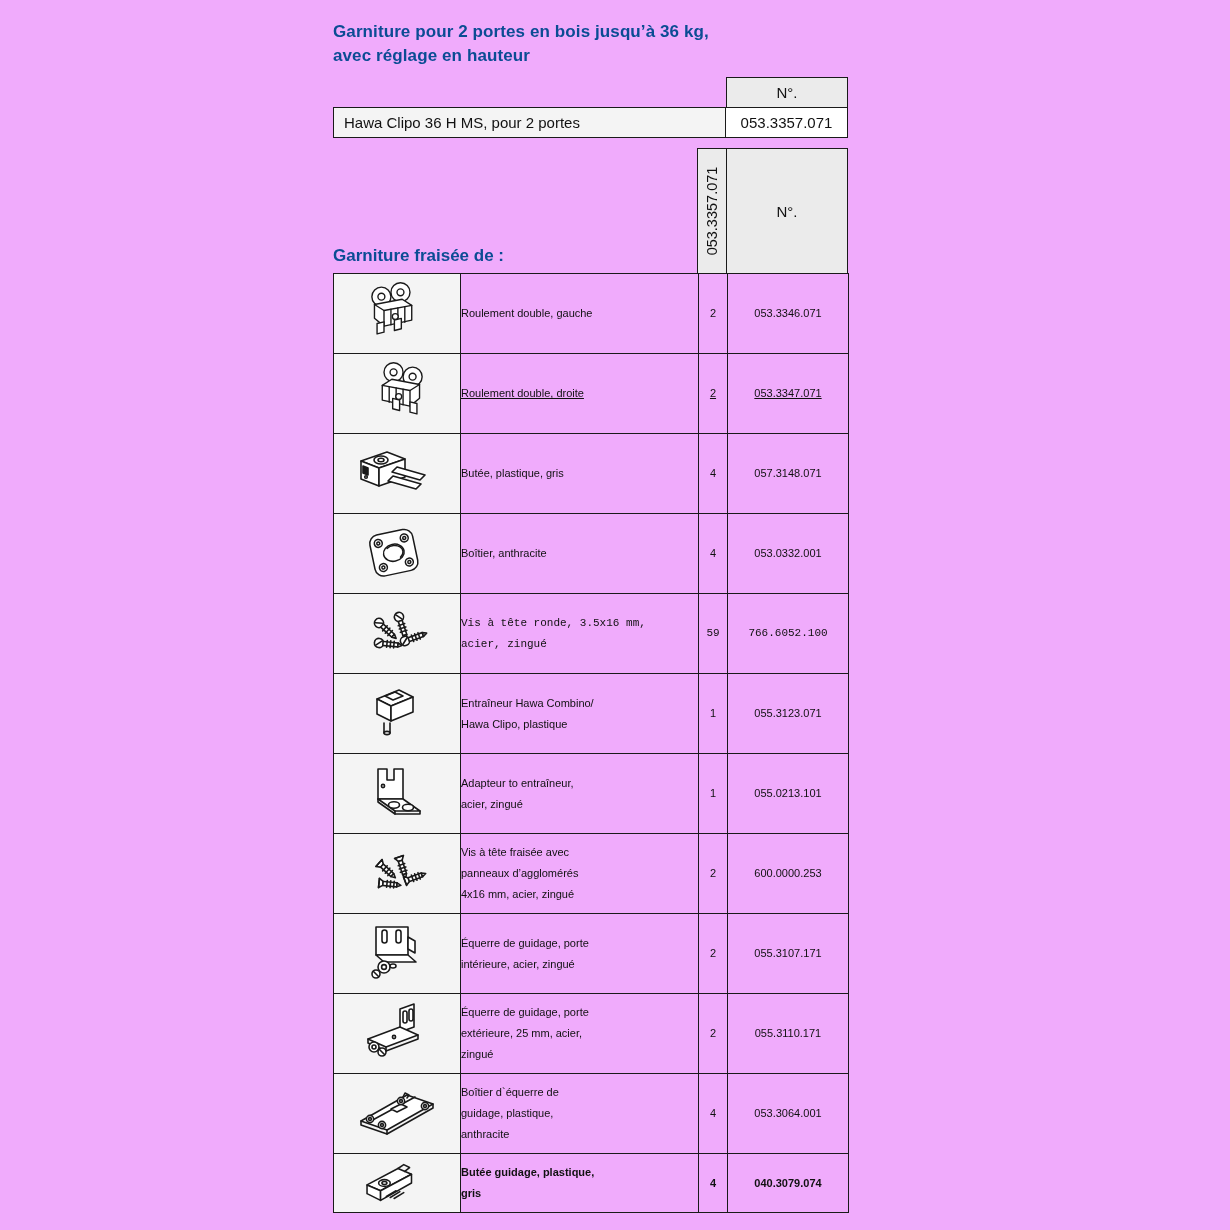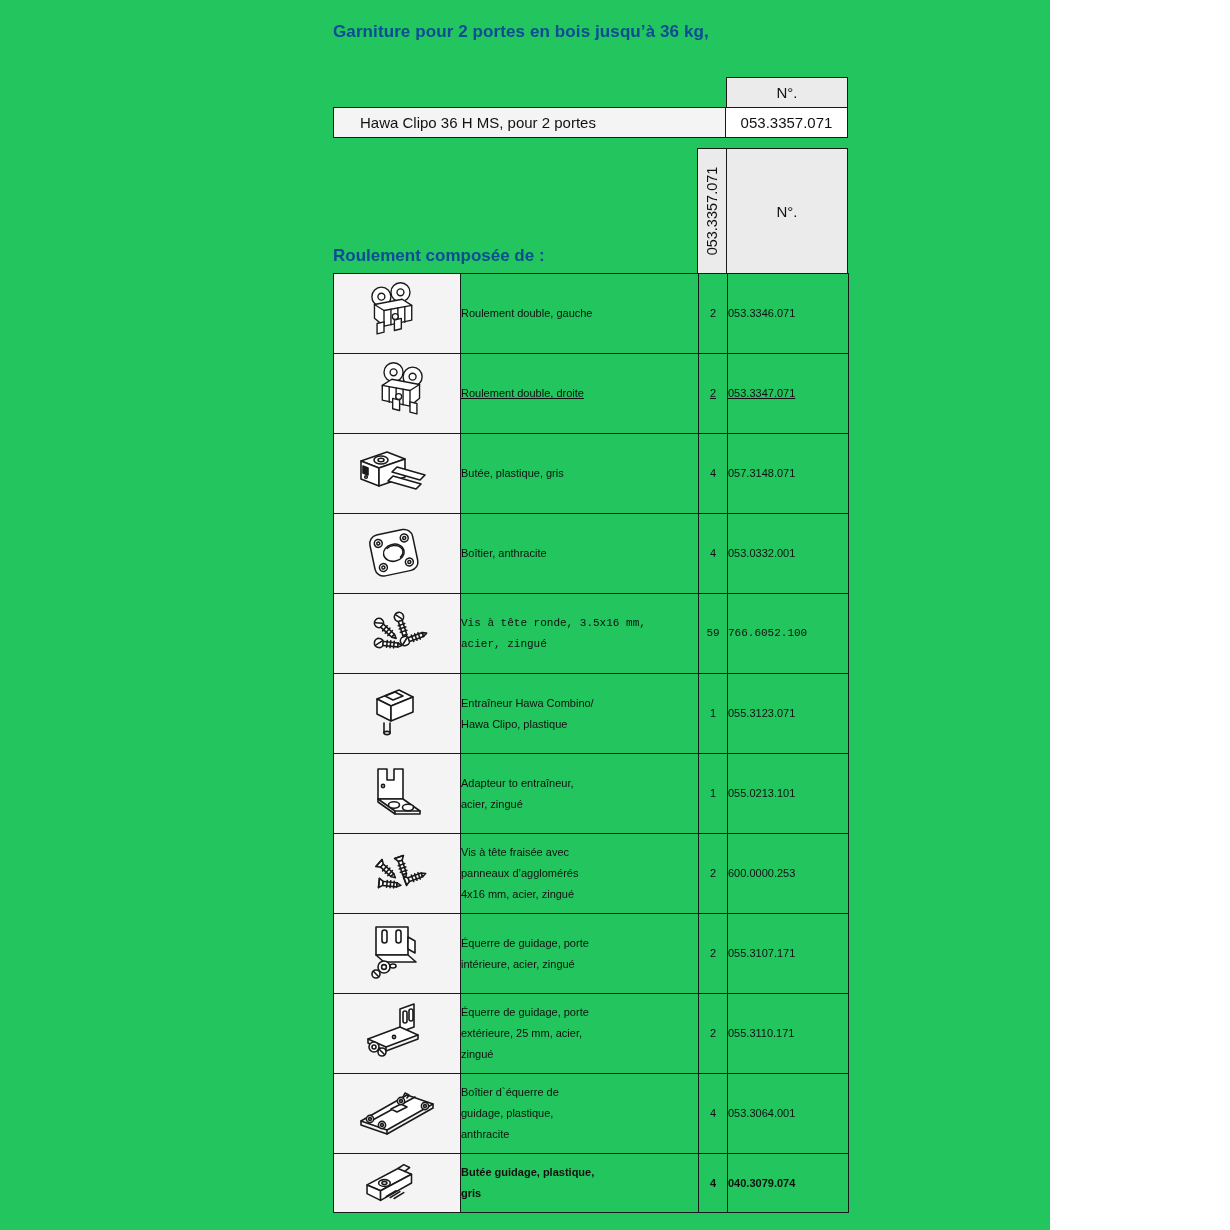--- a/index.html
+++ b/index.html
@@ -11,7 +11,7 @@
   *{box-sizing:border-box}
   html,body{margin:0;padding:0;background:#fff}
   body{font-family:"Liberation Sans",sans-serif;color:#111}
-  .page{position:relative;width:1050px;height:1230px;background:#22c55e;overflow:hidden}
+  .page{position:relative;width:1230px;height:1230px;background:#f0abfc;overflow:hidden}
 
   .title{position:absolute;left:333px;top:20px;font-size:17px;font-weight:bold;
          color:var(--blue);line-height:24px;letter-spacing:.1px}

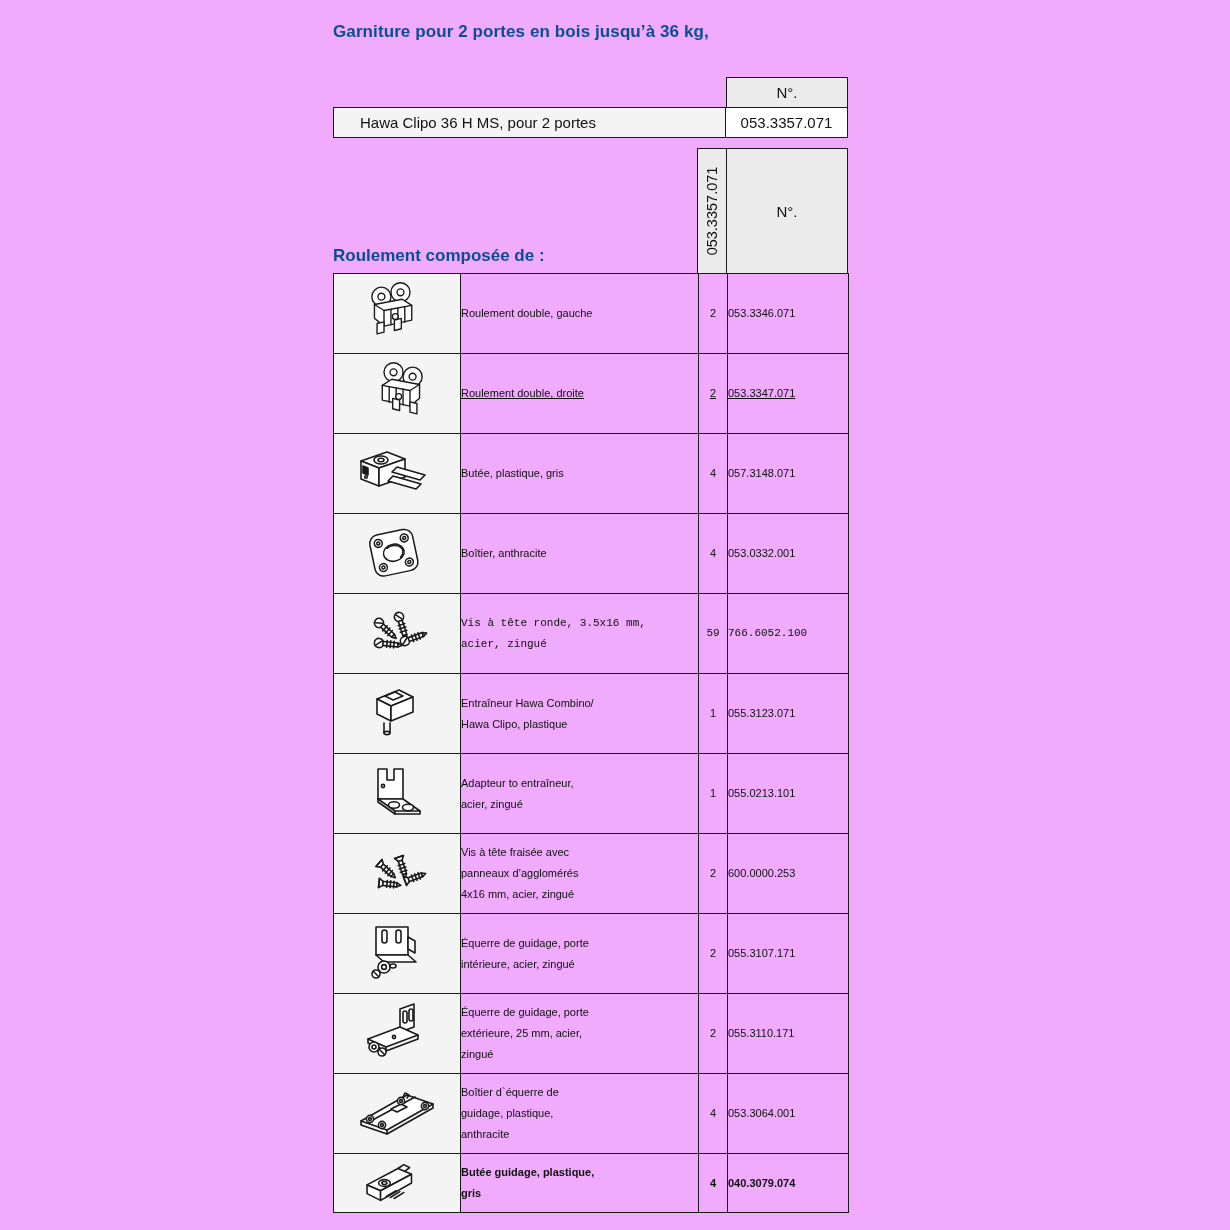--- a/index.html
+++ b/index.html
@@ -56,6 +56,7 @@
 
   <div class="title">
     <div>Garniture pour 2 portes en bois jusqu’à 36 kg,</div>
+    <div>avec réglage en hauteur</div>
   </div>
 
   <div class="t1-header">

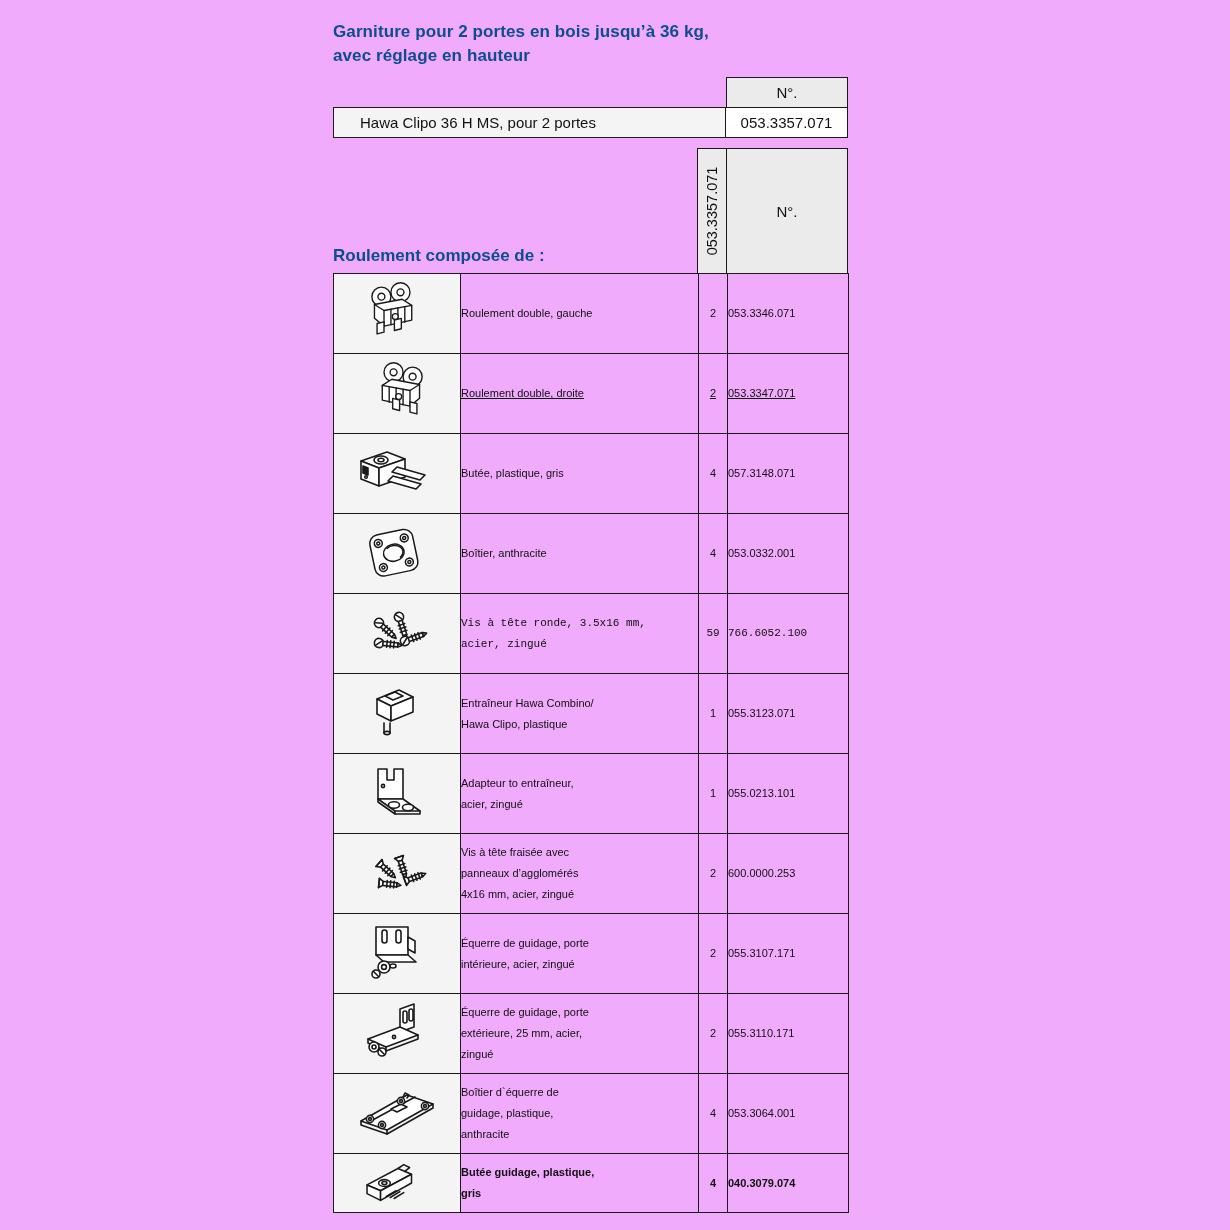--- a/index.html
+++ b/index.html
@@ -22,7 +22,7 @@
              display:flex;align-items:center;justify-content:center;font-size:15px}
   .t1-row{position:absolute;left:333px;top:107px;width:515px;height:31px;display:flex}
   .t1-name{width:393px;background:var(--sbg);border:1px solid var(--bd);
-           display:flex;align-items:center;padding-left:26px;font-size:15px}
+           display:flex;align-items:center;padding-left:10px;font-size:15px}
   .t1-num{flex:1;background:#fff;border:1px solid var(--bd);border-left:none;
           display:flex;align-items:center;justify-content:center;font-size:15px}
 

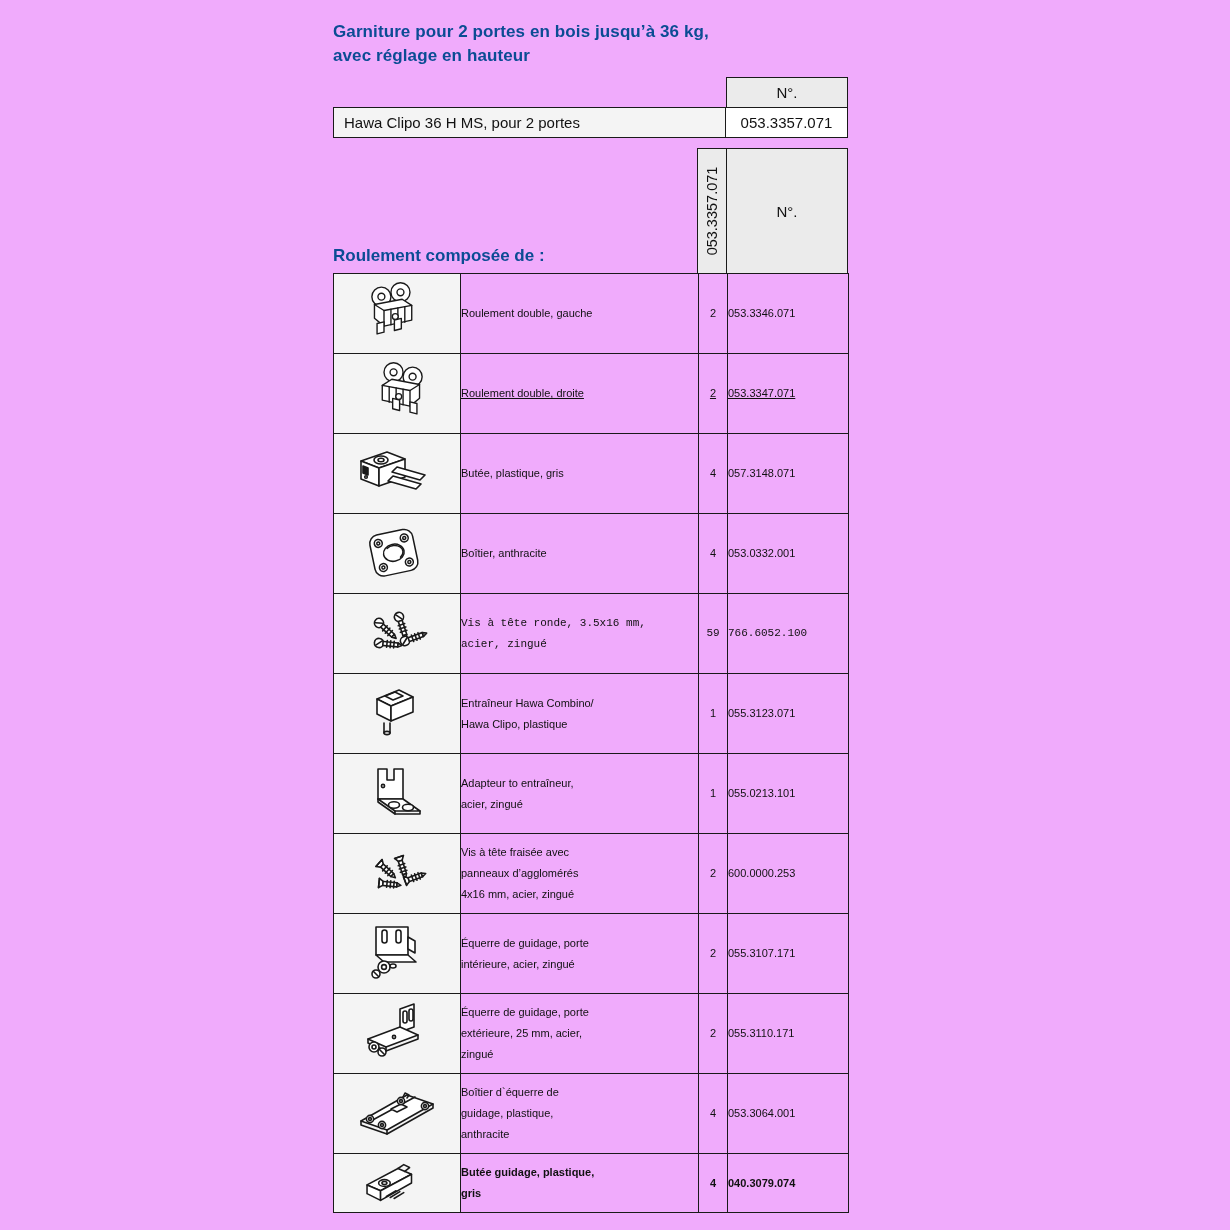--- a/index.html
+++ b/index.html
@@ -76,7 +76,7 @@
     </div>
   </div>
 
-  <div class="label">Roulement composée de :</div>
+  <div class="label">Garniture fraisée de :</div>
 
   <table class="comp">
     <tbody id="comp-body">

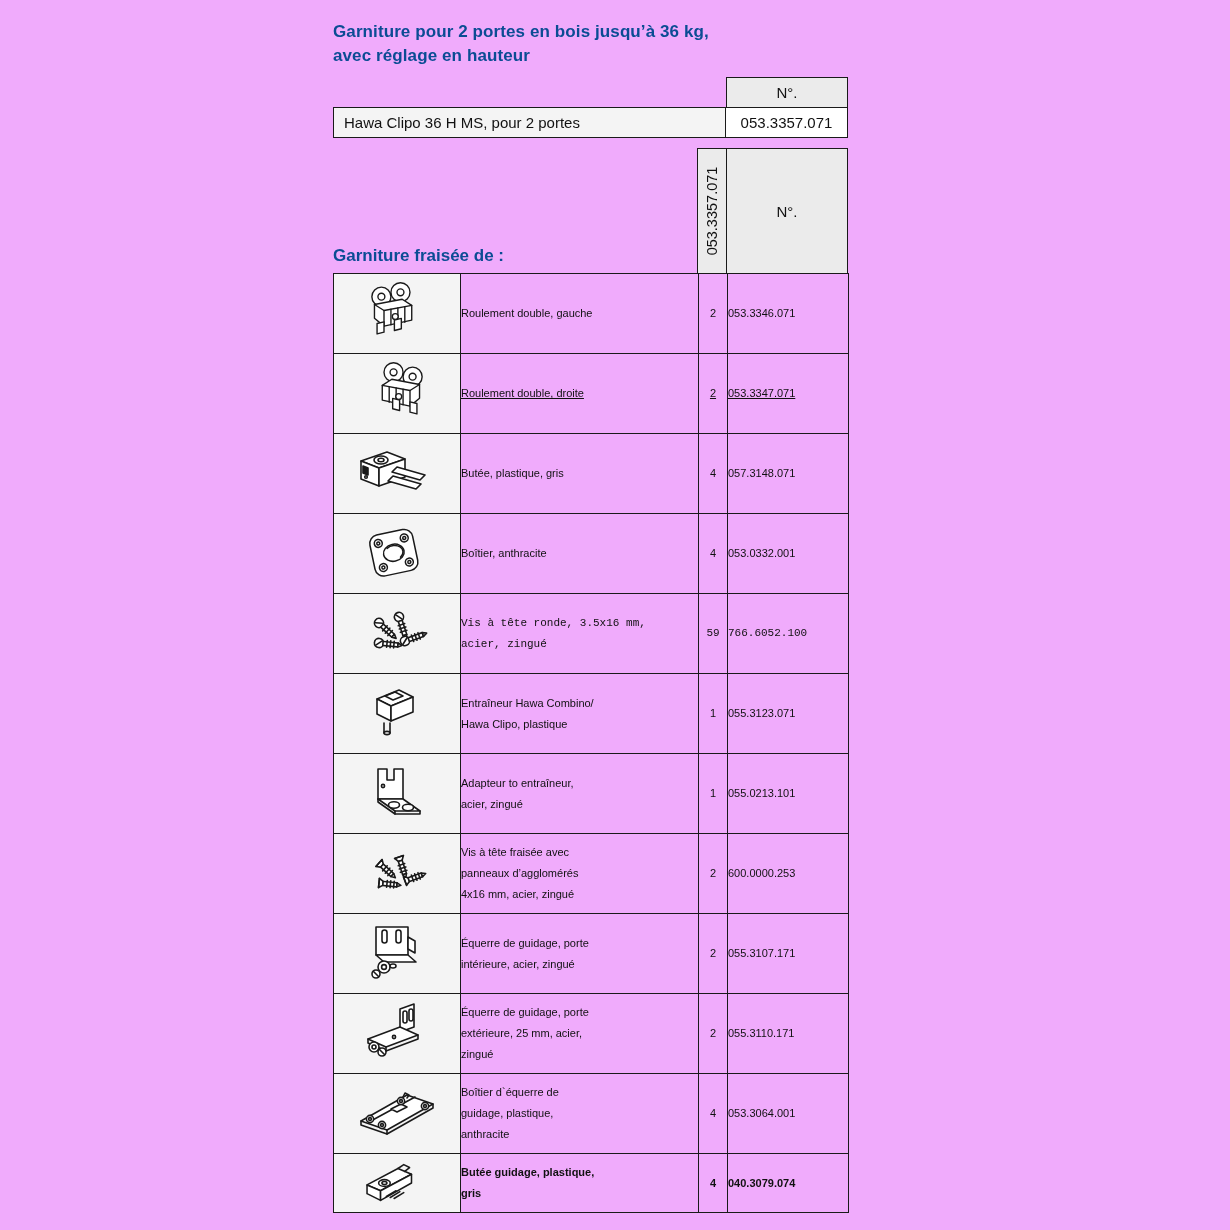--- a/index.html
+++ b/index.html
@@ -45,7 +45,7 @@
   .c-img{width:127px;background:var(--sbg);text-align:center}
   .c-desc{width:238px;padding:0 12px 0 10px;white-space:pre-line}
   .c-qty{width:29px;text-align:center}
-  .c-num{width:121px;text-align:left}
+  .c-num{width:121px;text-align:center}
   .draw{display:inline-block;line-height:0}
   .draw svg{vertical-align:middle}
 </style>

